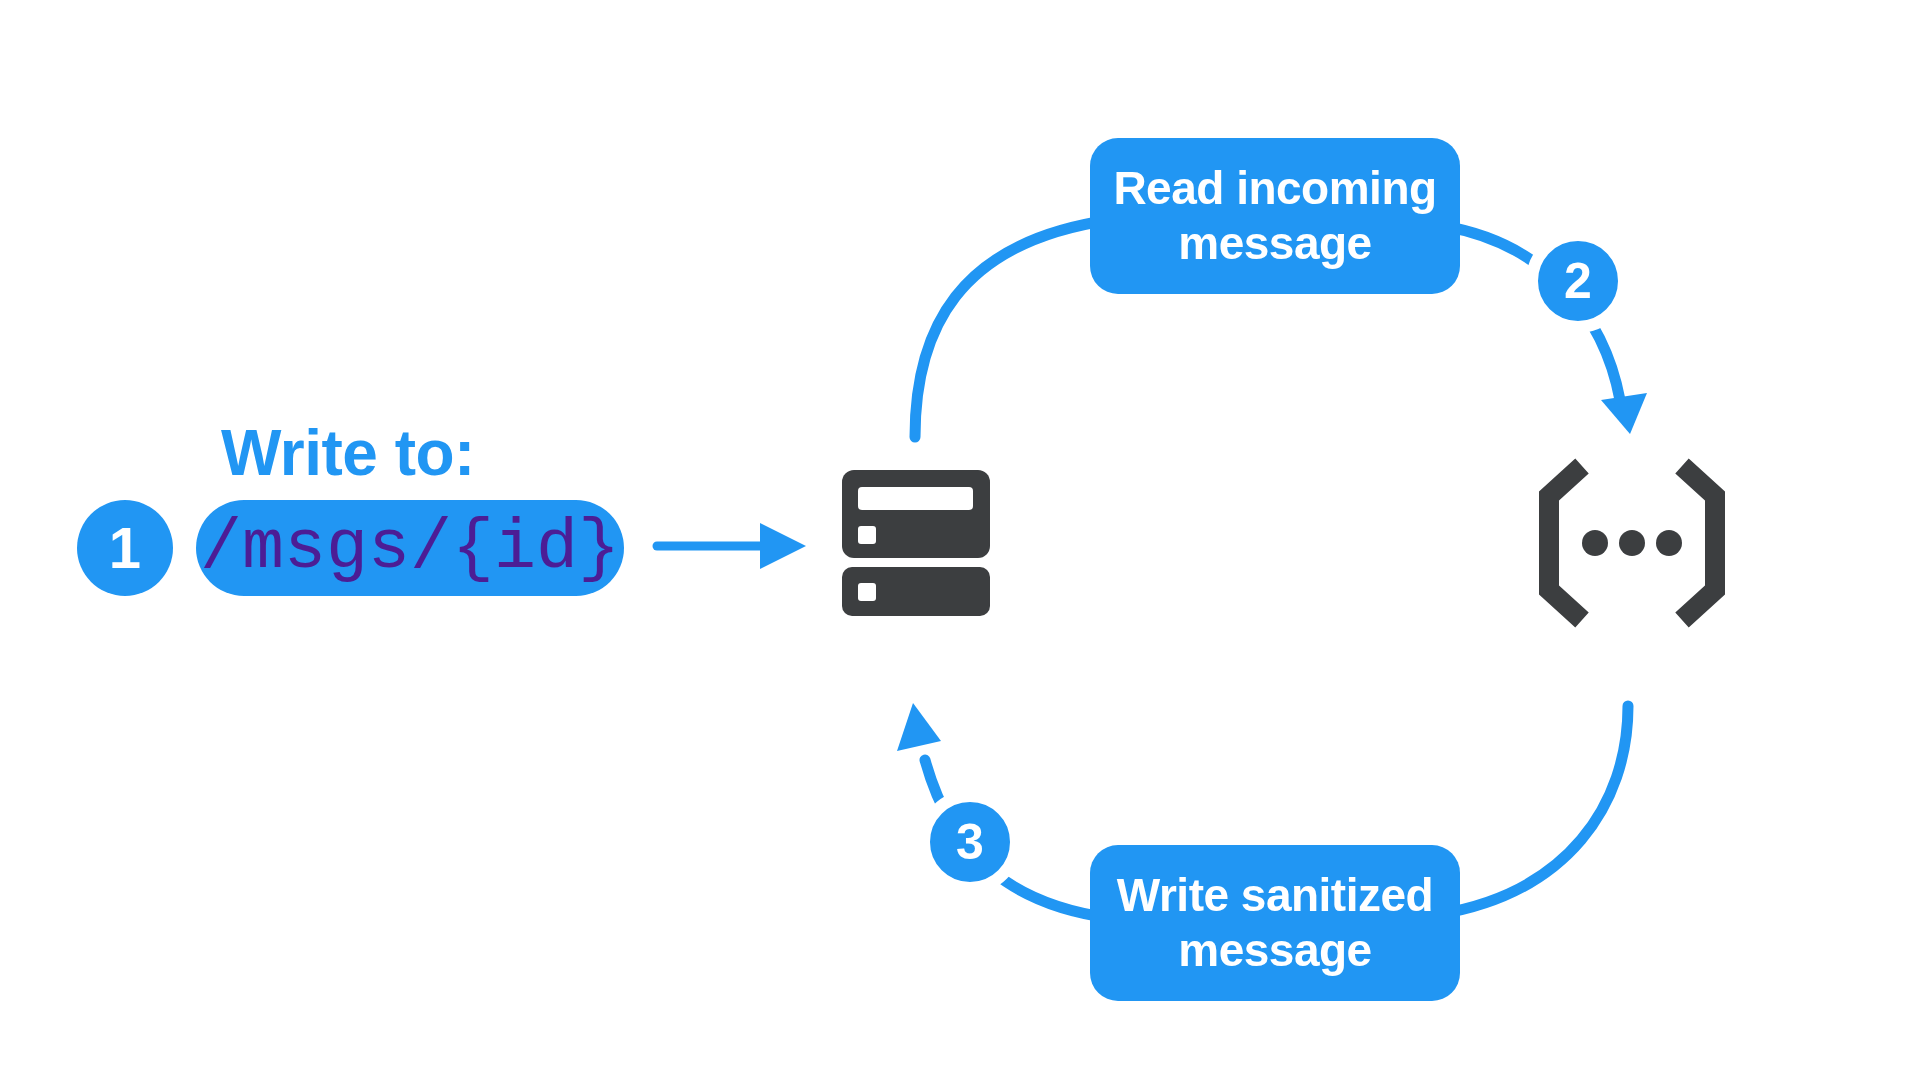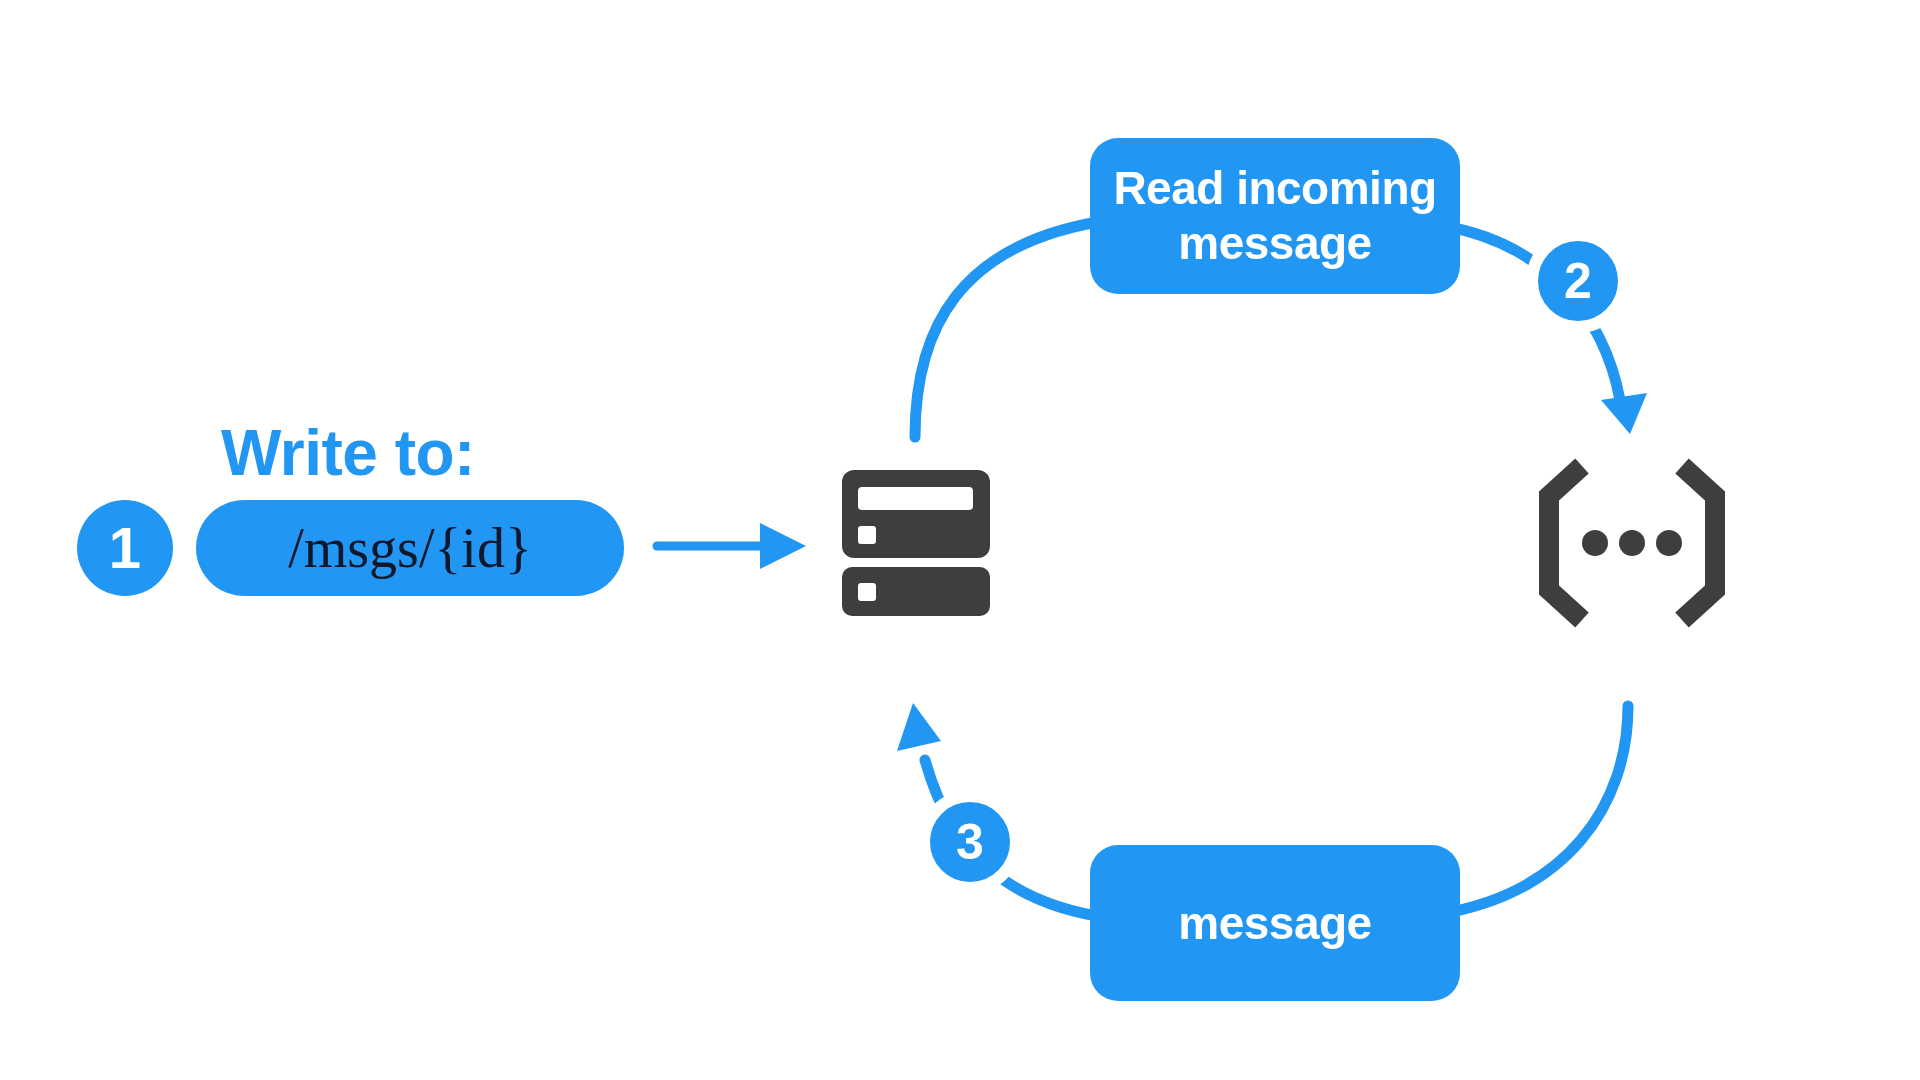--- a/index.html
+++ b/index.html
@@ -76,9 +76,9 @@
     justify-content: center;
   }
   .path-pill .mono {
-    font-family: Liberation Serif, serif;
-    font-size: 56px;
-    color: #0f172a;
+    font-family: Liberation Mono, monospace;
+    font-size: 70px;
+    color: #4c1d95;
     letter-spacing: 0;
   }
   .flow-box {

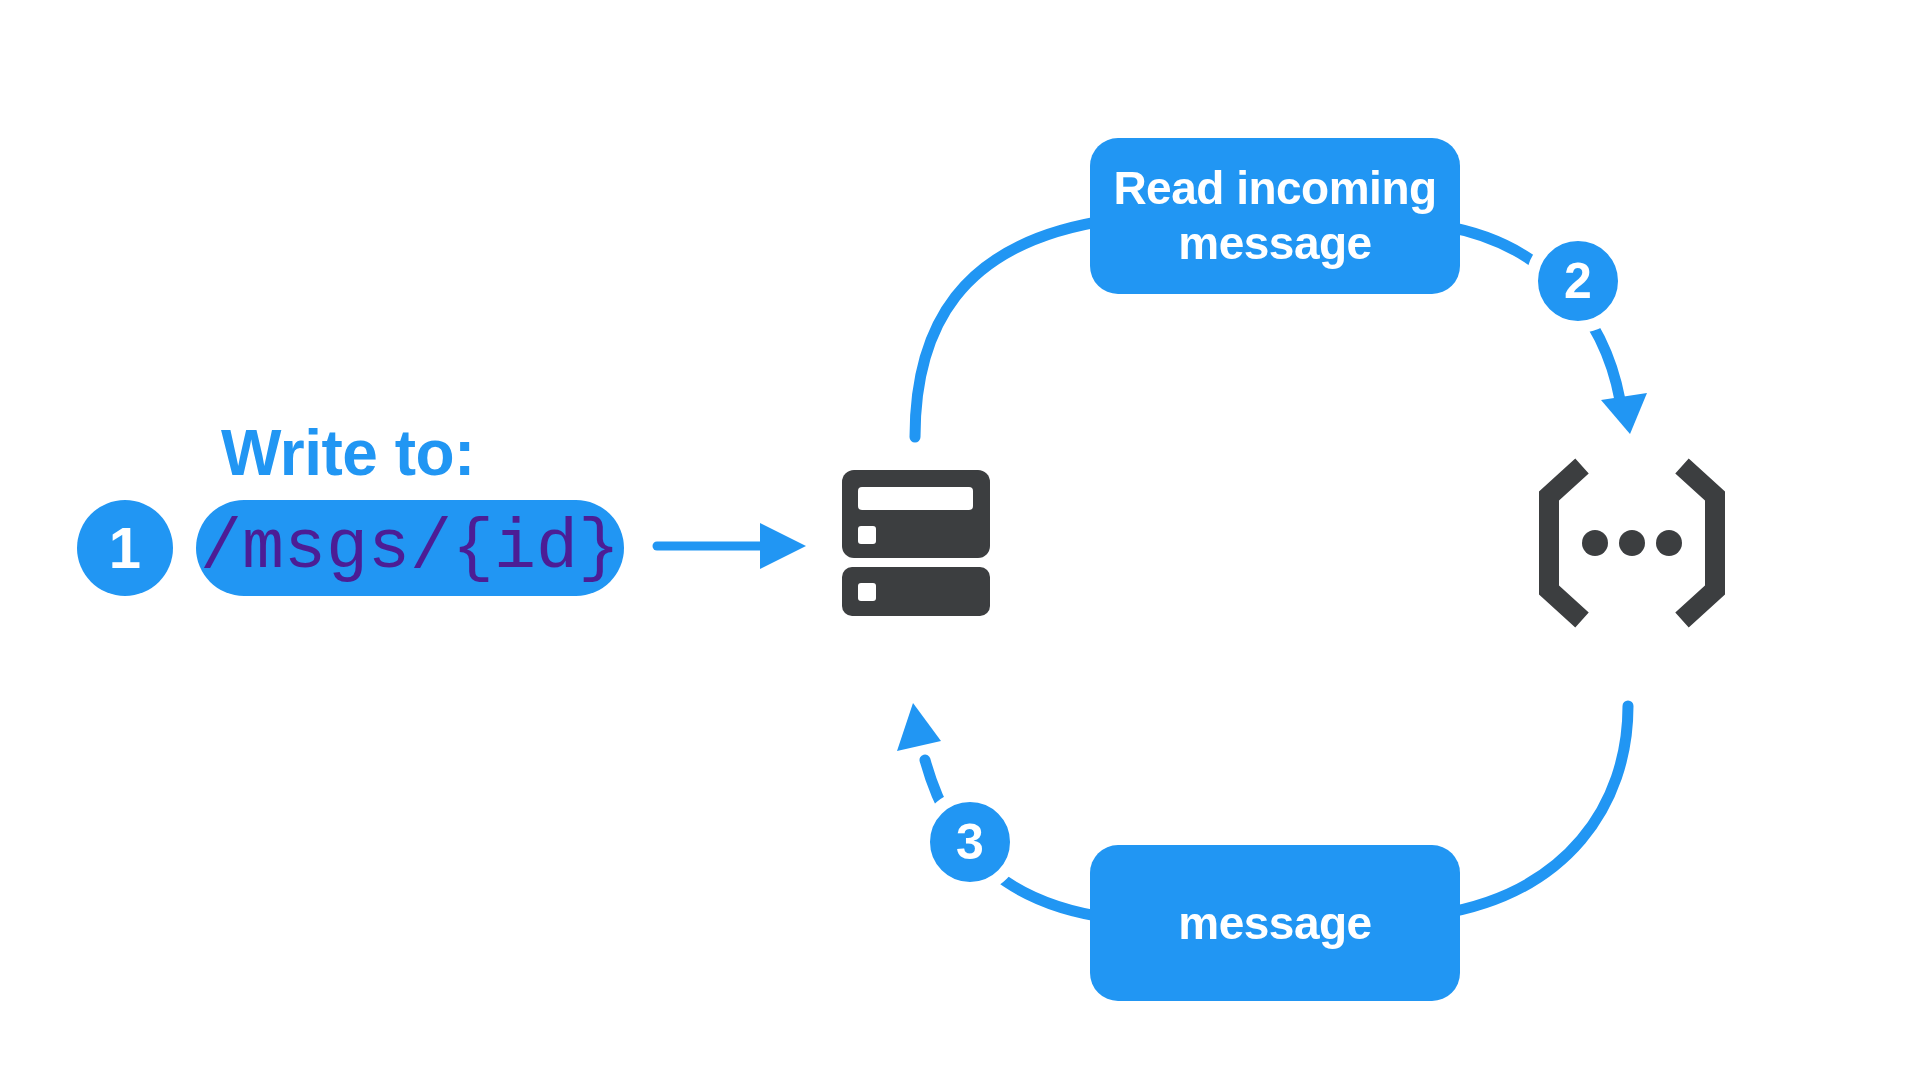--- a/index.html
+++ b/index.html
@@ -176,6 +176,7 @@
   </div>
 
   <div class="flow-box box-write">
+    <div>Write sanitized</div>
     <div>message</div>
   </div>
   <div class="badge badge-3">

